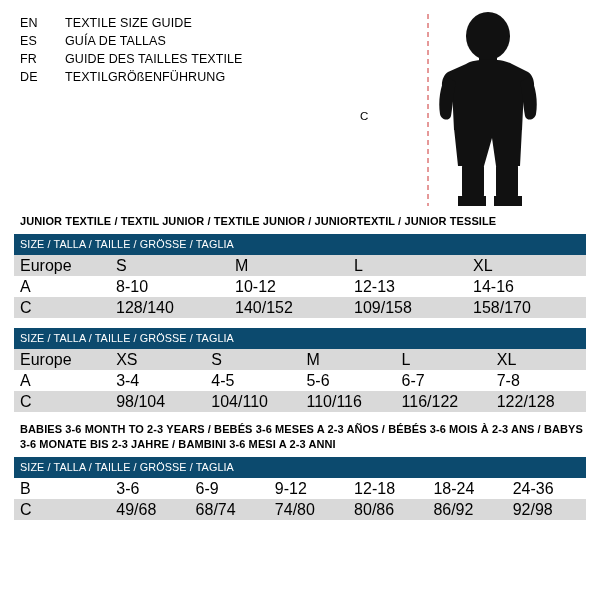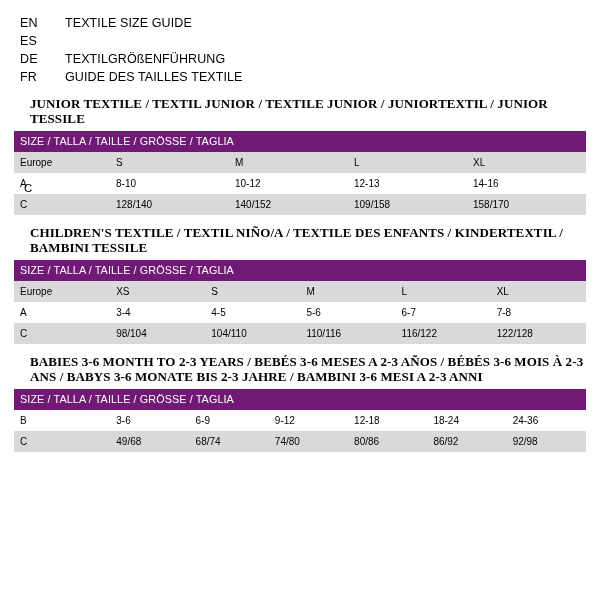--- a/index.html
+++ b/index.html
@@ -26,7 +26,7 @@
   
   .top {
     display: flex;
-    flex-direction: column;
+    flex-direction: row;
     align-items: flex-start;
   }
   .lang-list {

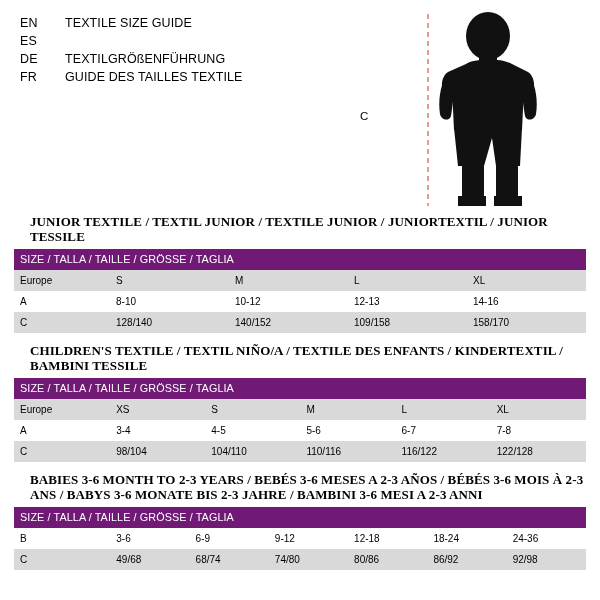--- a/index.html
+++ b/index.html
@@ -140,6 +140,7 @@
       </div>
       <div class="lang-row">
         <span class="lang-code">ES</span>
+        <span class="lang-text">GUÍA DE TALLAS</span>
       </div>
       <div class="lang-row">
         <span class="lang-code">DE</span>

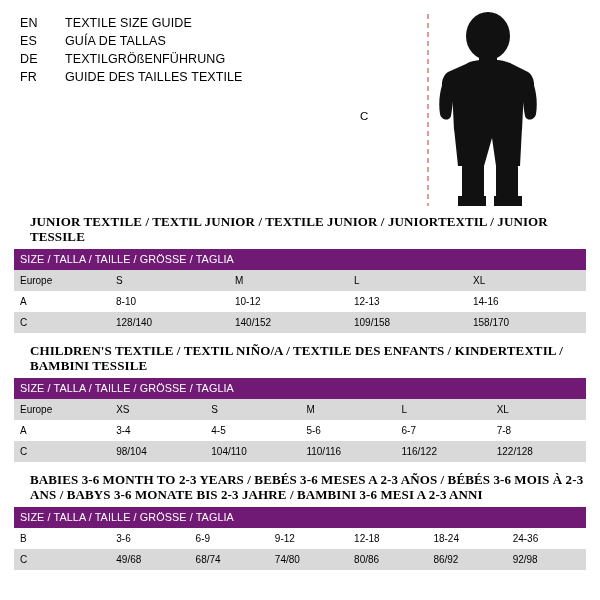--- a/index.html
+++ b/index.html
@@ -143,12 +143,12 @@
         <span class="lang-text">GUÍA DE TALLAS</span>
       </div>
       <div class="lang-row">
+        <span class="lang-code">FR</span>
+        <span class="lang-text">GUIDE DES TAILLES TEXTILE</span>
+      </div>
+      <div class="lang-row">
         <span class="lang-code">DE</span>
         <span class="lang-text">TEXTILGRÖßENFÜHRUNG</span>
-      </div>
-      <div class="lang-row">
-        <span class="lang-code">FR</span>
-        <span class="lang-text">GUIDE DES TAILLES TEXTILE</span>
       </div>
     </div>
 

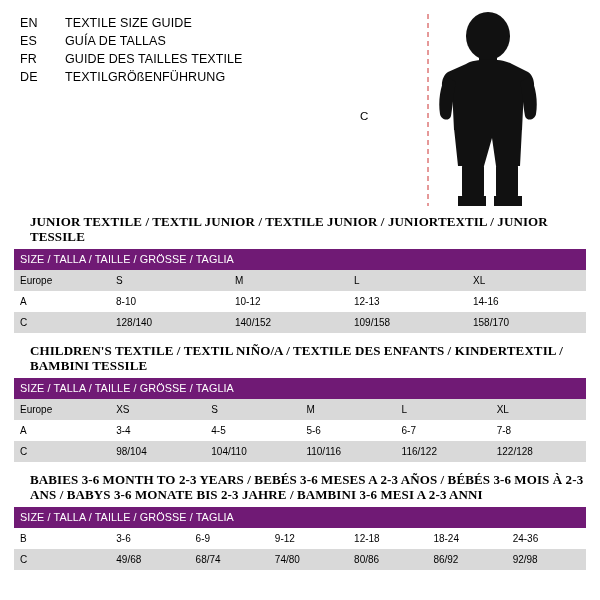--- a/index.html
+++ b/index.html
@@ -74,12 +74,11 @@
     margin-top: 10px;
   }
   .section-title {
-    font-size: 13px;
+    font-size: 11px;
     font-weight: bold;
     letter-spacing: 0.1px;
-    margin: 0 0 5px 16px;
+    margin: 0 0 5px 6px;
     line-height: 15px;
-    font-family: Liberation Serif, serif;
   }
   .section-title.multi {
     line-height: 15px;

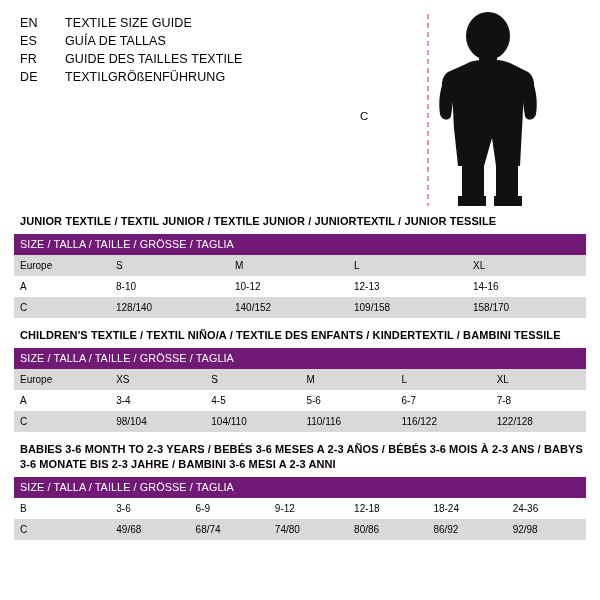--- a/index.html
+++ b/index.html
@@ -97,7 +97,7 @@
     line-height: 13px;
   }
   tr.header-row {
-    background: #701a75;
+    background: #0c4a6e;
     color: #ffffff;
   }
   tr.header-row th {

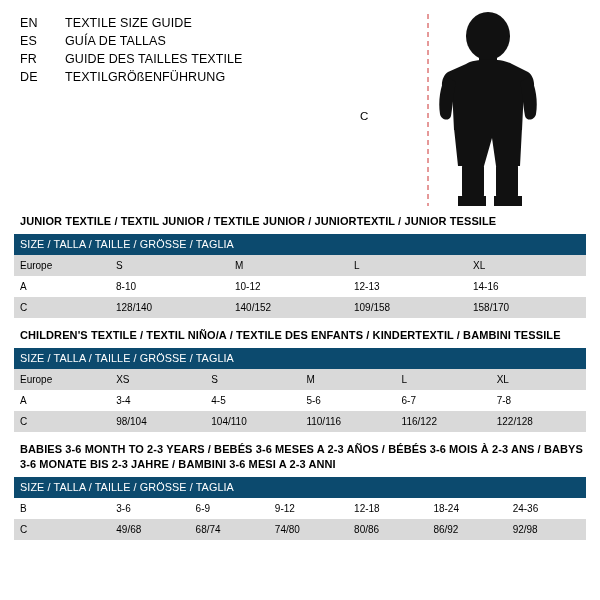--- a/index.html
+++ b/index.html
@@ -90,7 +90,7 @@
   }
   th, td {
     text-align: left;
-    font-size: 10px;
+    font-size: 16px;
     font-weight: normal;
     padding: 2px 0 2px 6px;
     height: 17px;

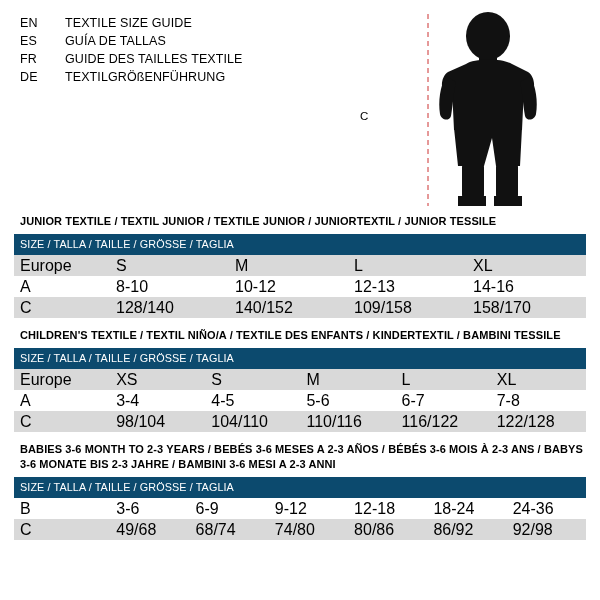--- a/index.html
+++ b/index.html
@@ -222,7 +222,6 @@
   </div>
 
   <div class="section">
-    <div class="section-title">CHILDREN'S TEXTILE / TEXTIL NIÑO/A / TEXTILE DES ENFANTS / KINDERTEXTIL / BAMBINI TESSILE</div>
     <table>
       <colgroup>
         <col style="width:96px">

